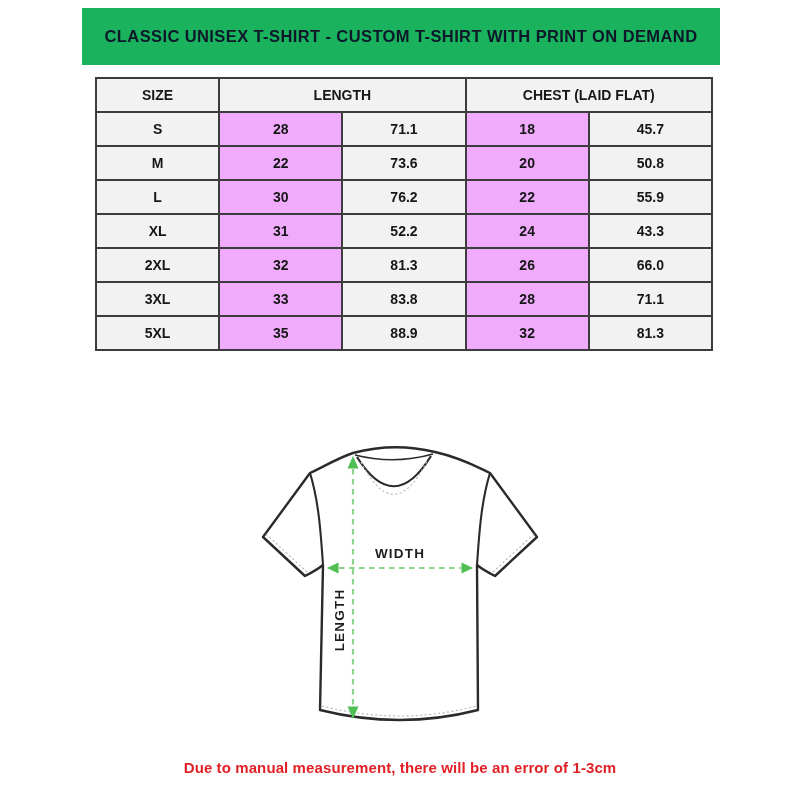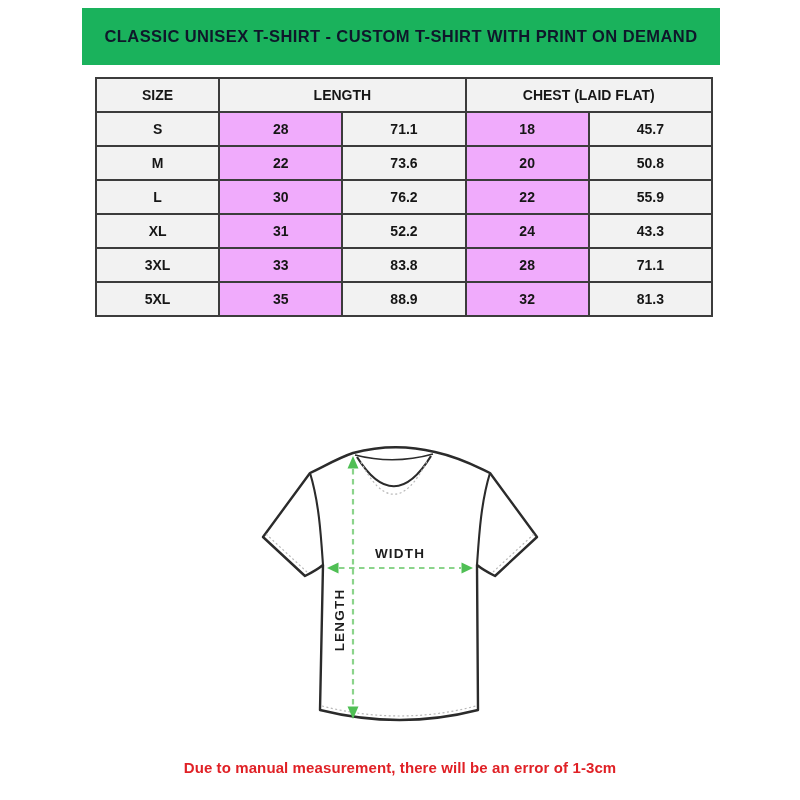--- a/index.html
+++ b/index.html
@@ -117,6 +117,13 @@
         <td class="g">43.3</td>
       </tr>
       <tr>
+        <td class="g">2XL</td>
+        <td class="w">32</td>
+        <td class="g">81.3</td>
+        <td class="w">26</td>
+        <td class="g">66.0</td>
+      </tr>
+      <tr>
         <td class="g">3XL</td>
         <td class="w">33</td>
         <td class="g">83.8</td>

